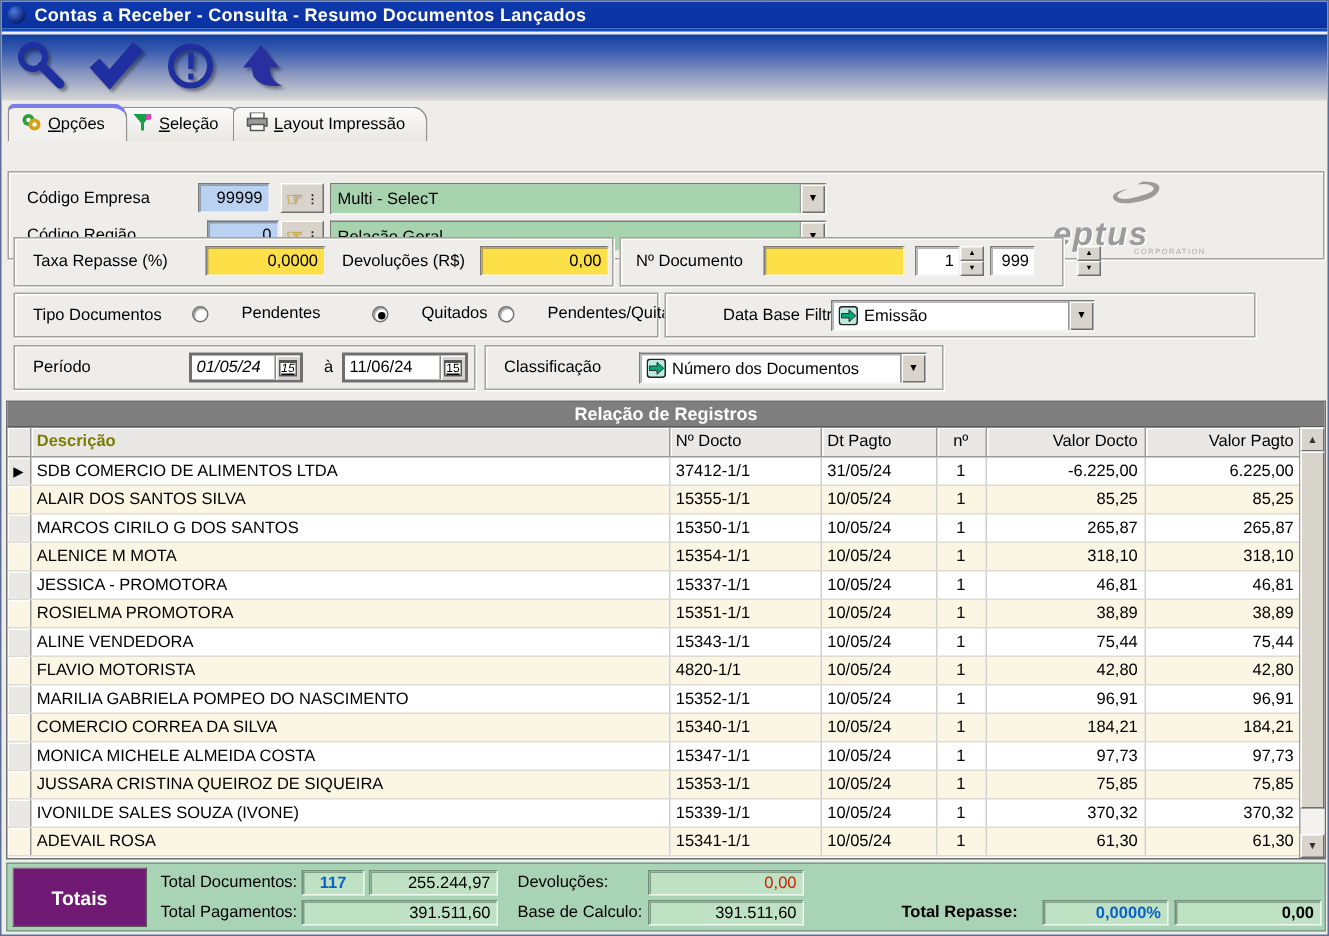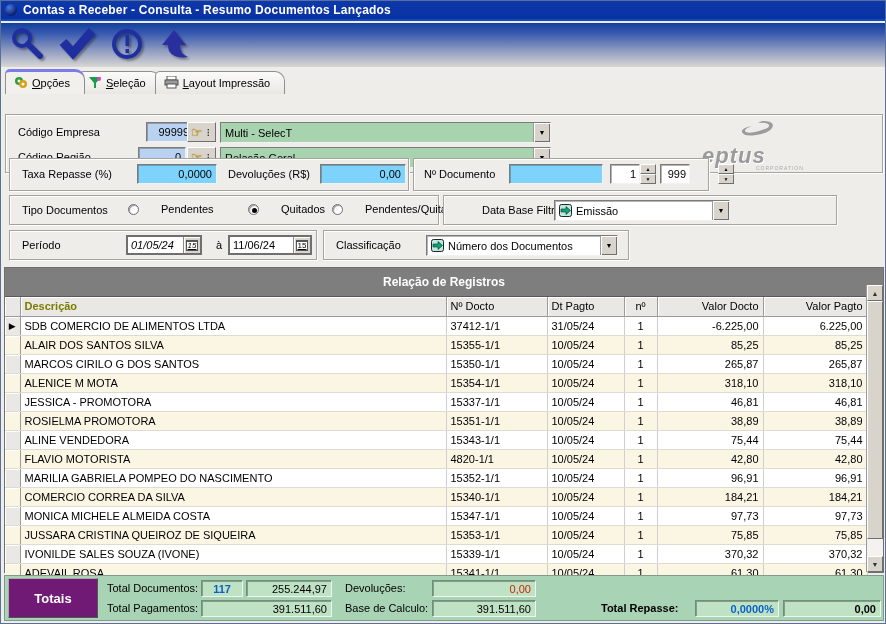--- a/index.html
+++ b/index.html
@@ -203,7 +203,7 @@
 
   <div class="panel" style="left:4px; top:93px; width:878px; height:59px;margin-top:20px;">
     <span class="lbl" style="left:12px; top:11px;">Código Empresa</span>
-    <div class="fld num blue" style="left:140px; top:7px; width:48px;align-items:center;">
+    <div class="fld num blue" style="left:126px; top:7px; width:48px;align-items:center;">
       <span>99999</span>
     </div>
     <div class="handbtn" style="left:181px; top:7px;">

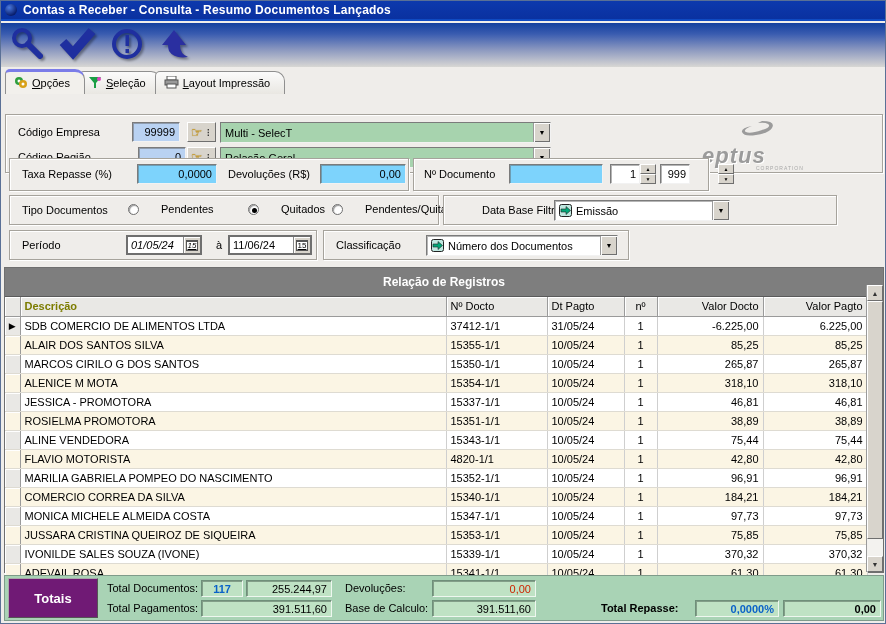--- a/index.html
+++ b/index.html
@@ -37,7 +37,7 @@
     background:#efedea; }
   .lbl { position:absolute; white-space:nowrap; }
 
-  .fld { position:absolute; background:#7dd3fc; border:1px solid; border-color:#7b7b7b #f2f2f2 #f2f2f2 #7b7b7b;
+  .fld { position:absolute; background:#fde047; border:1px solid; border-color:#7b7b7b #f2f2f2 #f2f2f2 #7b7b7b;
     box-shadow:inset 1px 1px 0 rgba(90,90,90,.45); height:20px; padding:0 4px; display:flex;
     align-items:center; font-size:11px; }
   .fld.num { justify-content:flex-end; }

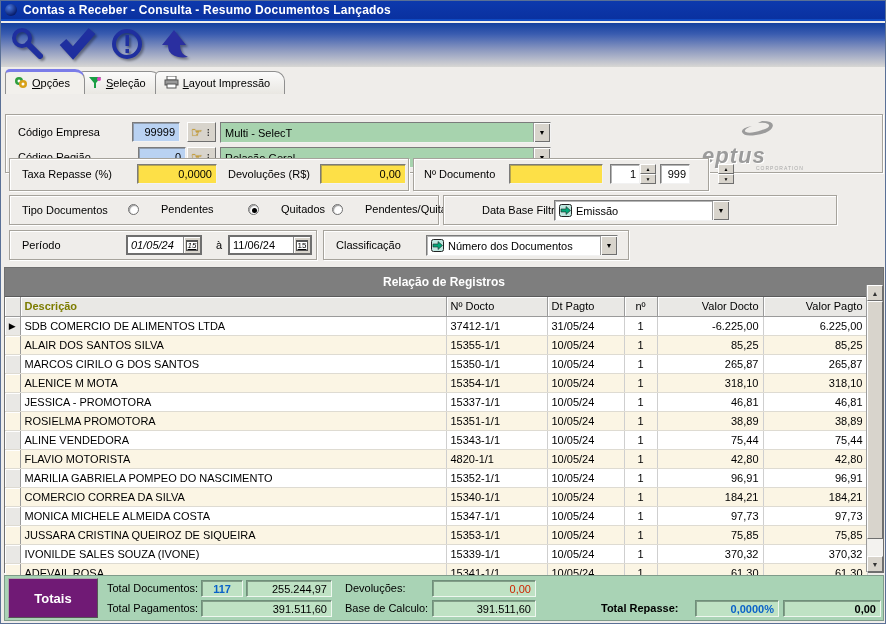--- a/index.html
+++ b/index.html
@@ -88,7 +88,7 @@
   
   .grid { position:absolute; left:3px; top:266px; width:880px; height:306px; background:#fff;
     border:1px solid #6f6f6f; }
-  .grid-title { height:29px; background:#7e7e7e; color:#fff; font-weight:bold; font-size:12px;
+  .grid-title { height:17px; background:#7e7e7e; color:#fff; font-weight:bold; font-size:12px;
     display:flex; align-items:center; justify-content:center; border-bottom:1px solid #5a5a5a; }
   table.g { border-collapse:collapse; table-layout:fixed; width:862px; }
   table.g th { height:19px; background:#e9e8e5; font-weight:normal; text-align:left; padding:0 4px;

